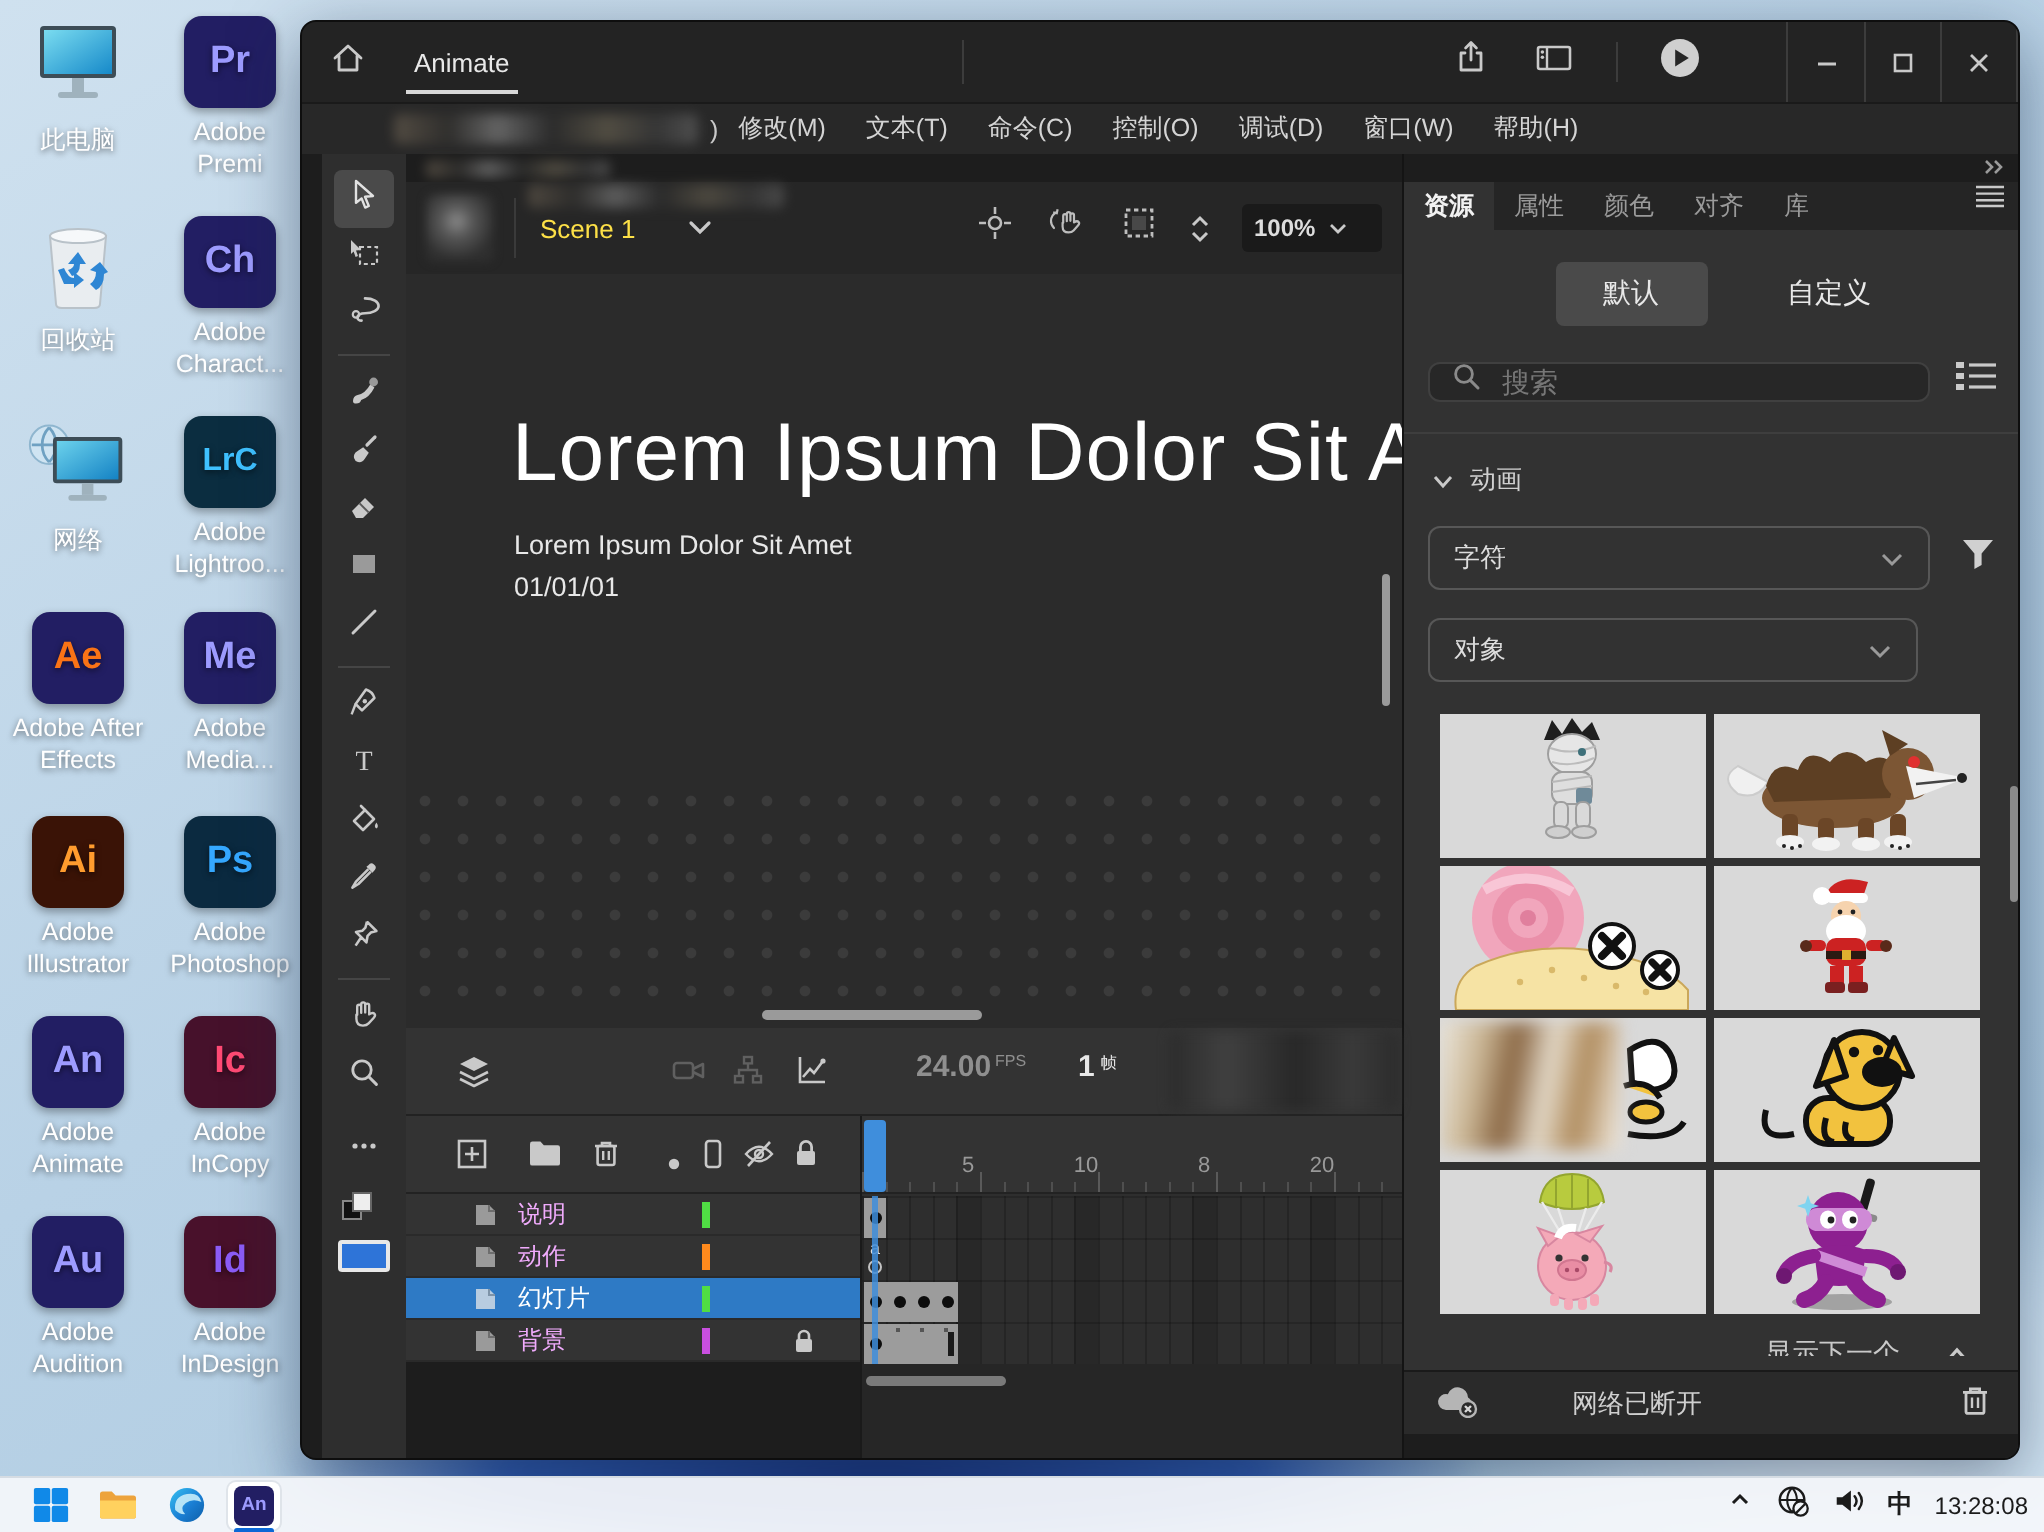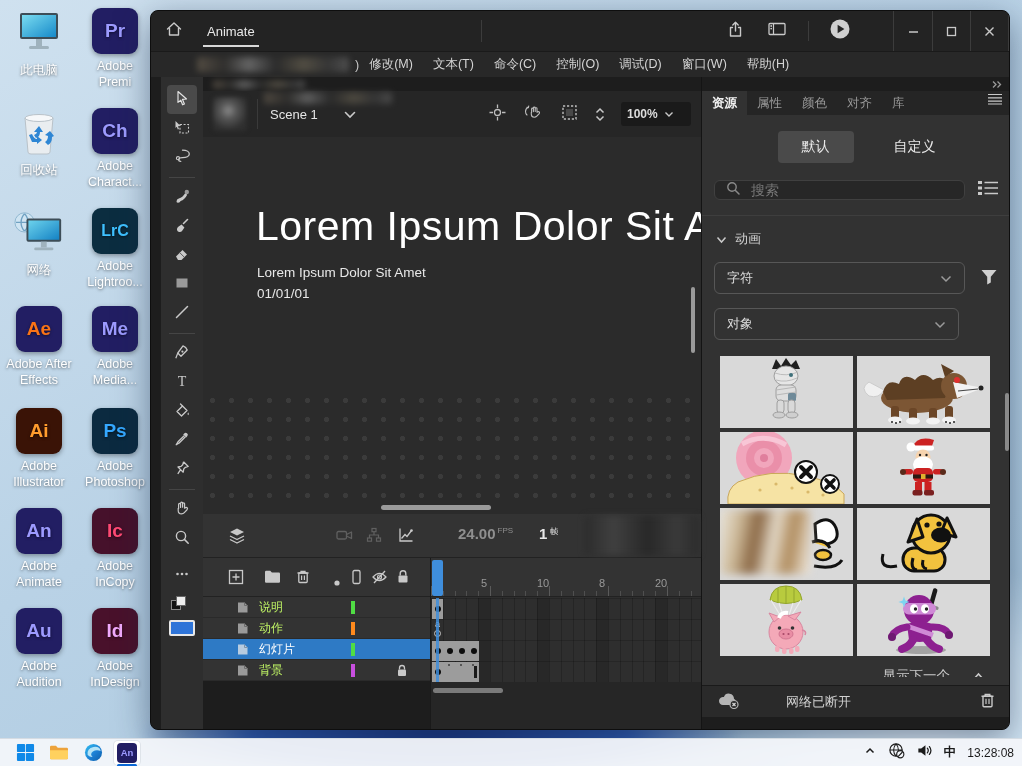--- a/index.html
+++ b/index.html
@@ -67,7 +67,7 @@
   .edit-sep { width:1px; height:30px; background:#3a3a3a; margin:0 12px 0 10px; }
   .scene-wrap { position:relative; display:flex; align-items:center; gap:26px; }
   .scene-blur { position:absolute; left:-6px; top:-13px; width:128px; height:12px; opacity:.75; }
-  .scene-label { color:#e5e5e5; font-size:13px; }
+  .scene-label { color:#fde047; font-size:13px; }
   .edit-right { margin-left:auto; display:flex; align-items:center; gap:16px; }
   .zoom-box { width:70px; height:24px; background:#1a1a1a; border-radius:3px; display:flex; align-items:center;
     justify-content:flex-start; gap:6px; padding:0 6px; color:#ddd; font-size:12px;font-weight:bold; }

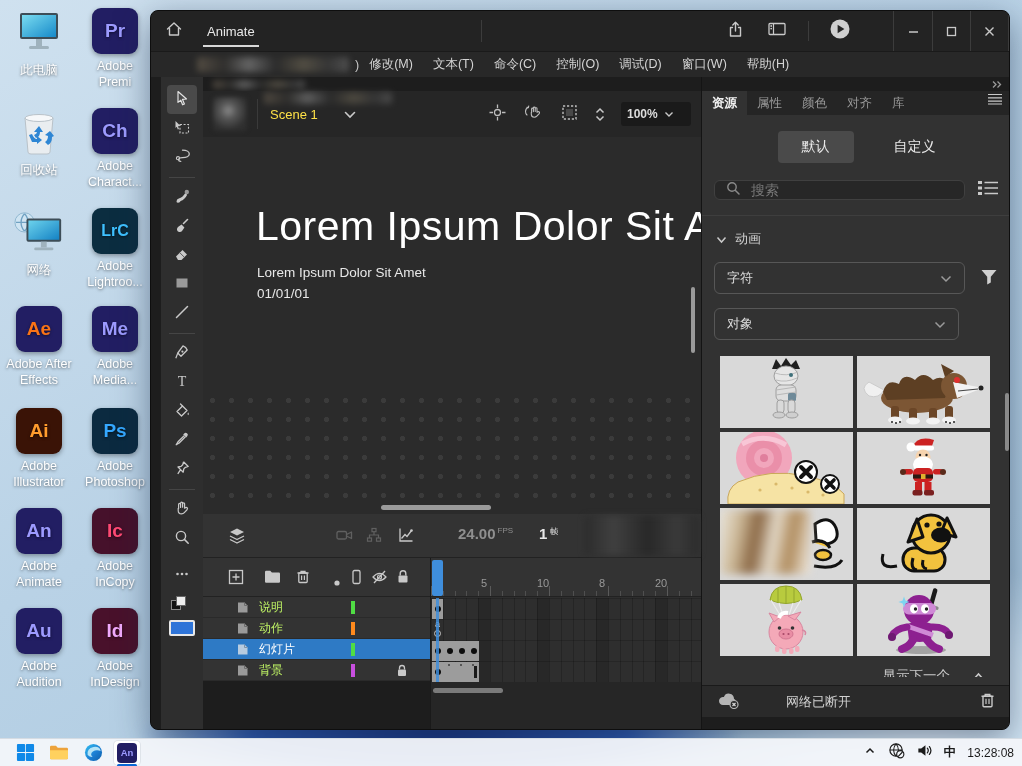--- a/index.html
+++ b/index.html
@@ -100,7 +100,7 @@
   .tl-left-header { height:39px; background:#333; position:relative; border-bottom:1px solid #222; flex:0 0 auto; }
   .tlh { position:absolute; top:10px; }
   .layer-row { height:21px; background:#333; border-bottom:1px solid #2a2a2a; position:relative; display:flex; align-items:center; }
-  .layer-name { position:absolute; left:56px; font-size:12px; color:#bef264; }
+  .layer-name { position:absolute; left:56px; font-size:12px; color:#f0abfc; }
   .layer-page { position:absolute; left:32px; top:3px; }
   .layer-swatch { position:absolute; left:148px; top:4px; width:4px; height:13px; }
   .layer-lock { position:absolute; left:192px; top:3px; }

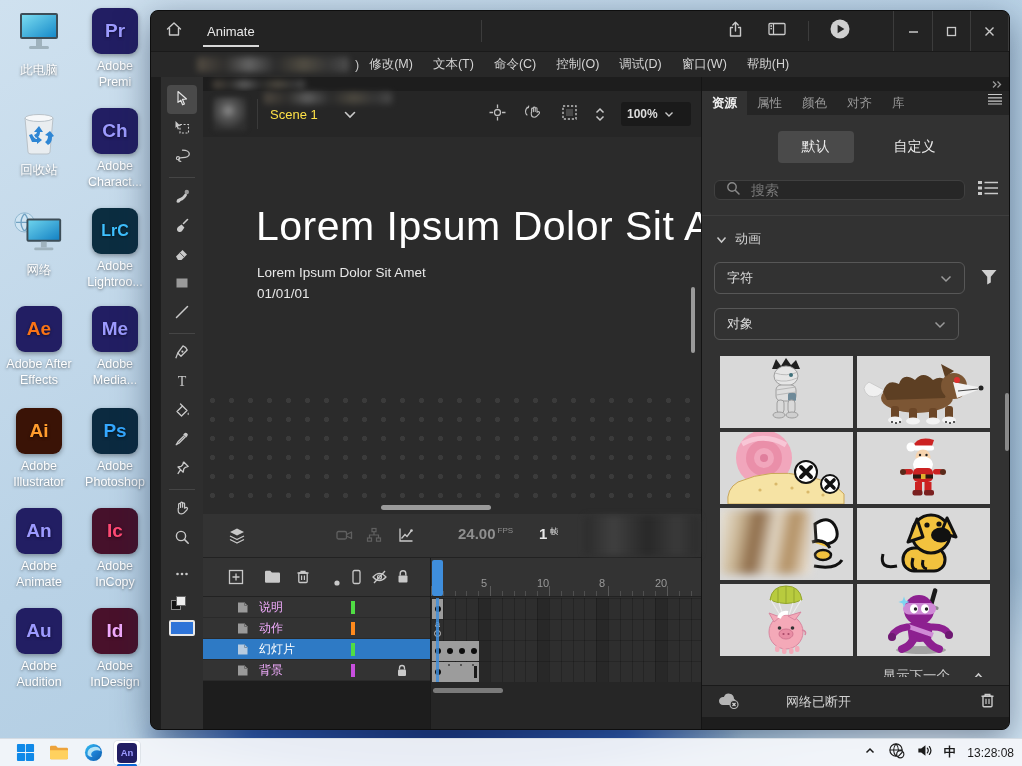--- a/index.html
+++ b/index.html
@@ -281,7 +281,7 @@
 InCopy</span>
 </div>
 <div class="desk-icon" style="left:74px;top:608px">
-  <span class="tile" style="background: rgb(73, 17, 43); color: #f0abfc;">Id</span>
+  <span class="tile" style="background: rgb(73, 17, 43); color: #8b5cf6;">Id</span>
   <span class="desk-label">Adobe
 InDesign</span>
 </div>

